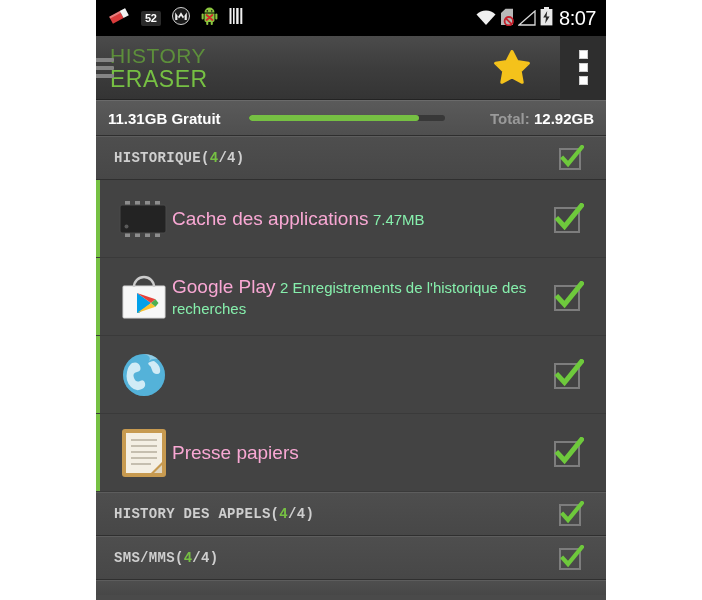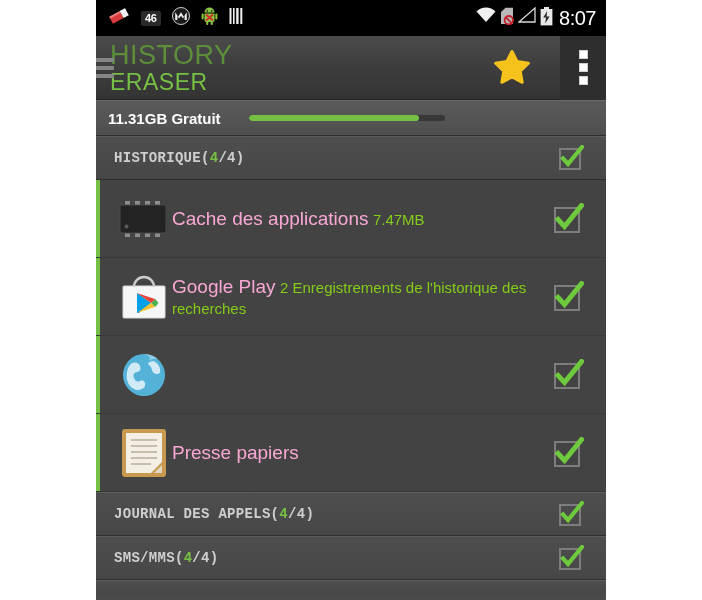--- a/index.html
+++ b/index.html
@@ -273,7 +273,7 @@
         </svg>
       </span>
 
-      <span class="badge52">46</span>
+      <span class="badge52">52</span>
 
       <span class="ic">
         <svg width="18" height="18" viewBox="0 0 18 18">

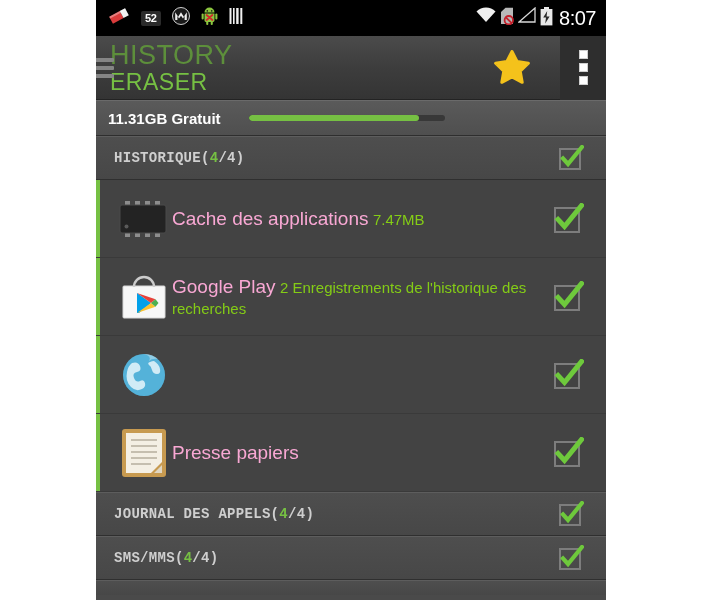--- a/index.html
+++ b/index.html
@@ -33,7 +33,7 @@
     box-sizing: border-box;
   }
   .sb-left { display: flex; align-items: center; gap: 11px; }
-  .sb-right { margin-left: auto; display: flex; align-items: flex-start; gap: 4px; }
+  .sb-right { margin-left: auto; display: flex; align-items: flex-end; gap: 4px; }
 
   .ic { display: block; }
 

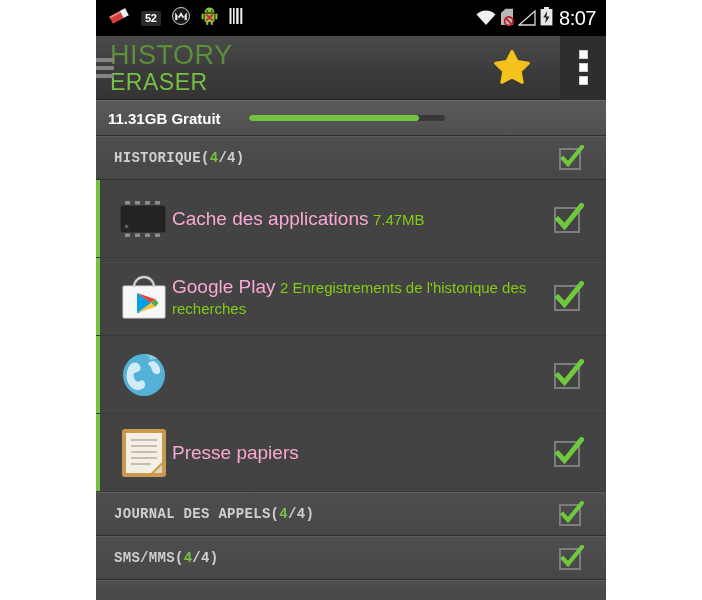--- a/index.html
+++ b/index.html
@@ -83,7 +83,7 @@
   }
   .brand .l1 {
     display: block;
-    font-size: 27px;
+    font-size: 21px;
     color: #5d8f3b;
     letter-spacing: 0.5px;
     font-weight: normal;

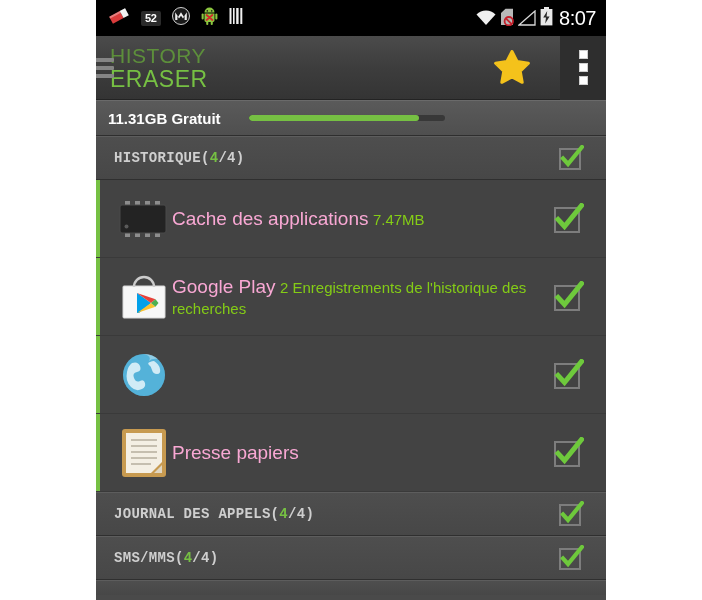--- a/index.html
+++ b/index.html
@@ -373,6 +373,10 @@
     <div class="progress-wrap">
       <div class="progress-fill" id="progressFill" style="width: 87%;"></div>
     </div>
+    <span class="total-wrap">
+      <span class="total-word">Total:</span>
+      <span class="total-val">12.92GB</span>
+    </span>
   </div>
 
   <div class="list" id="list">

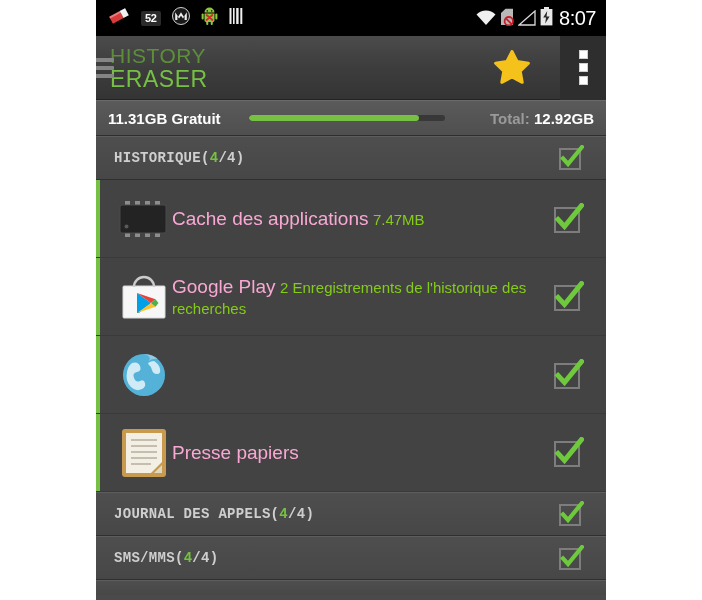--- a/index.html
+++ b/index.html
@@ -222,7 +222,7 @@
     line-height: 24px;
   }
   .item-sub {
-    color: #84cc16;
+    color: #86efac;
     font-size: 15px;
     line-height: 20px;
     margin-top: 14px;

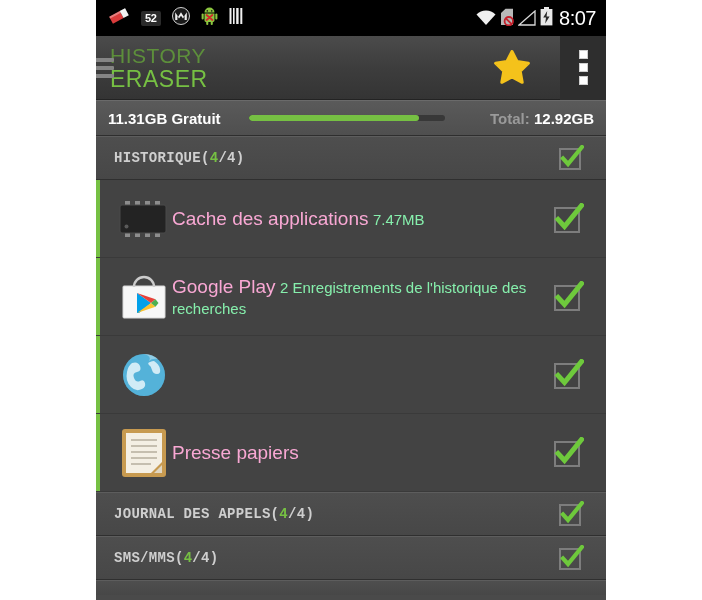--- a/index.html
+++ b/index.html
@@ -496,7 +496,7 @@
 
   <div class="section-header">
     <span class="section-title">
-      <span class="pfx">JOURNAL DES APPELS(</span><span class="cnt-on">4</span><span class="sfx">/4)</span>
+      <span class="pfx">HISTORY DES APPELS(</span><span class="cnt-on">4</span><span class="sfx">/4)</span>
     </span>
     <span class="checkbox small">
       <span class="box"></span>

